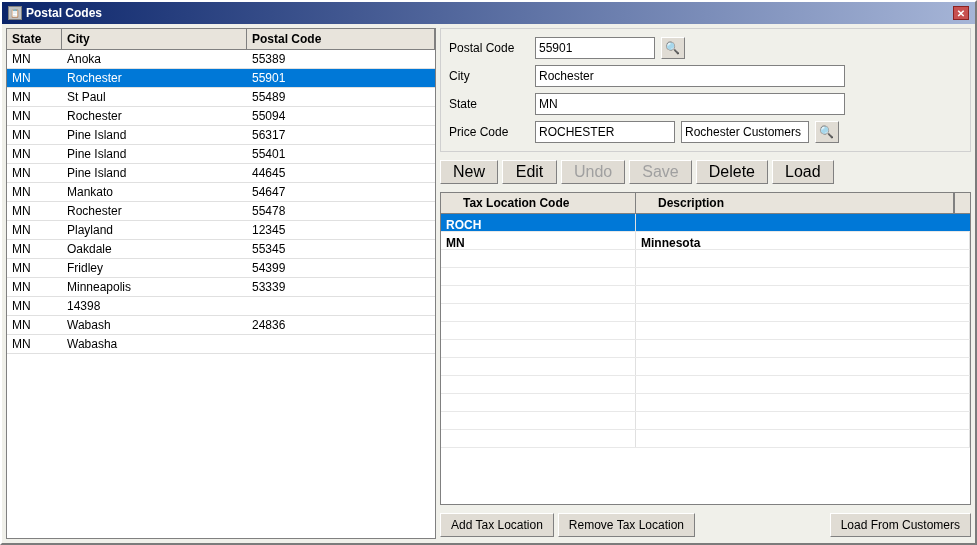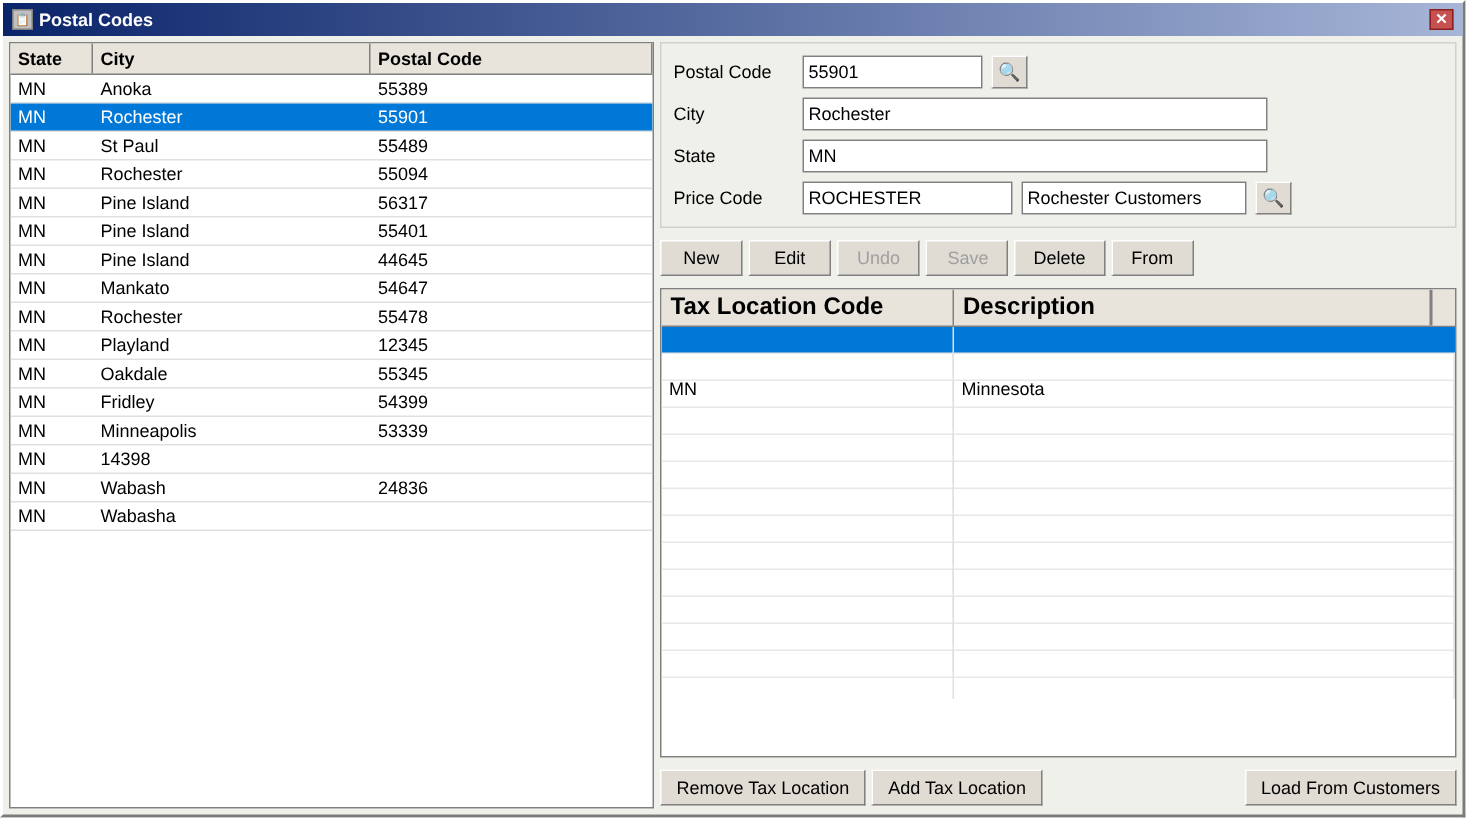--- a/index.html
+++ b/index.html
@@ -158,7 +158,7 @@
     .input-city { width: 310px; }
     .input-state { width: 310px; }
     .input-pricecode { width: 140px; }
-    .input-pricedesc { width: 150px; }
+    .input-pricedesc { width: 128px; }
     
     .search-btn {
       width: 24px;

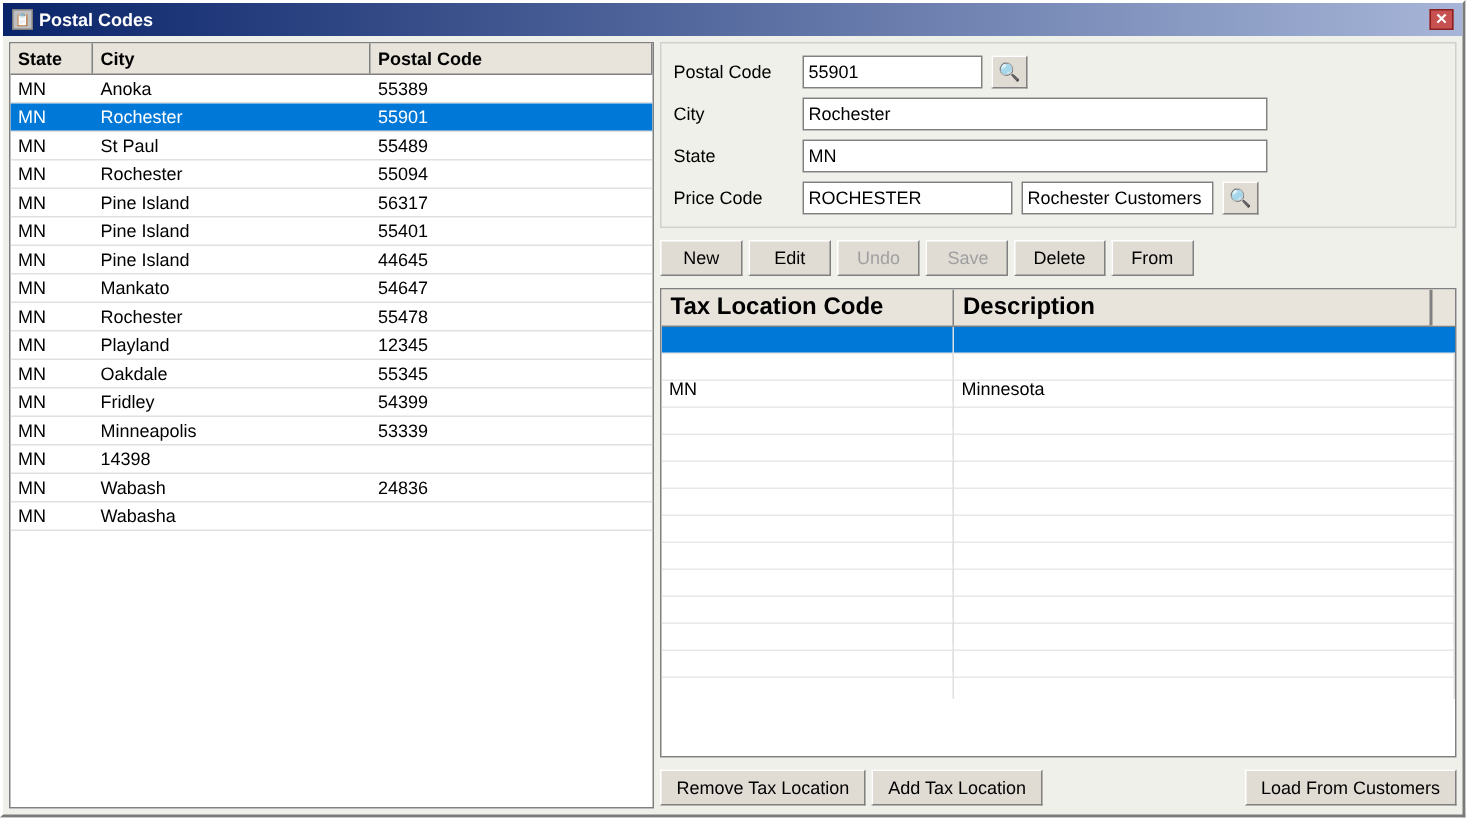--- a/index.html
+++ b/index.html
@@ -187,7 +187,7 @@
       border: 1px solid #808080;
       border-top: 1px solid #ffffff;
       border-left: 1px solid #ffffff;
-      font-size: 12px;
+      font-size: 16px;
       cursor: pointer;
       min-width: 55px;
       text-align: center;

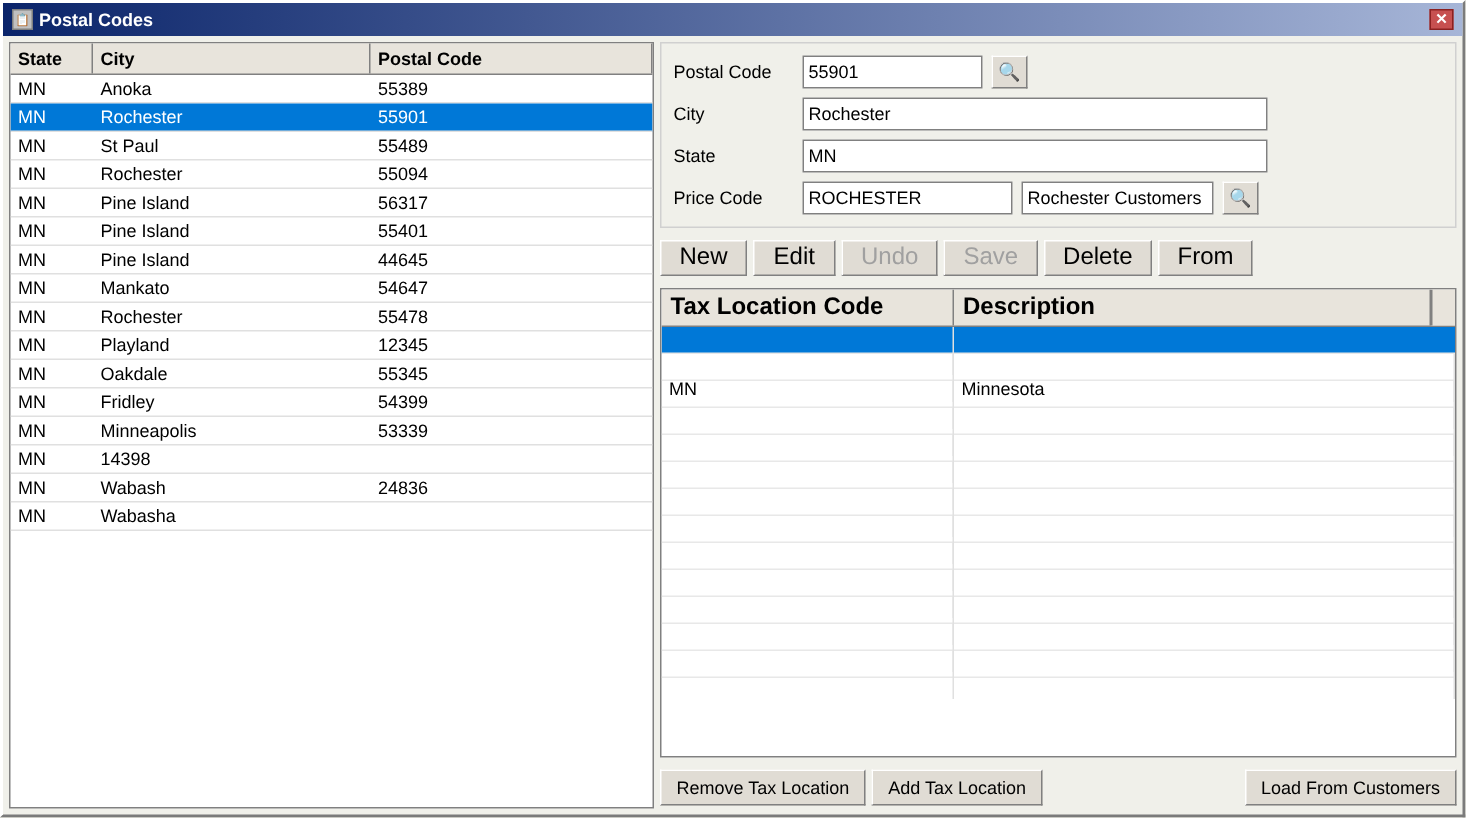--- a/index.html
+++ b/index.html
@@ -407,7 +407,7 @@
         <button class="btn btn-disabled">Undo</button>
         <button class="btn btn-disabled">Save</button>
         <button class="btn">Delete</button>
-        <button class="btn">From</button>
+        <button class="btn">Load</button>
       </div>
 
       <div class="tax-grid">

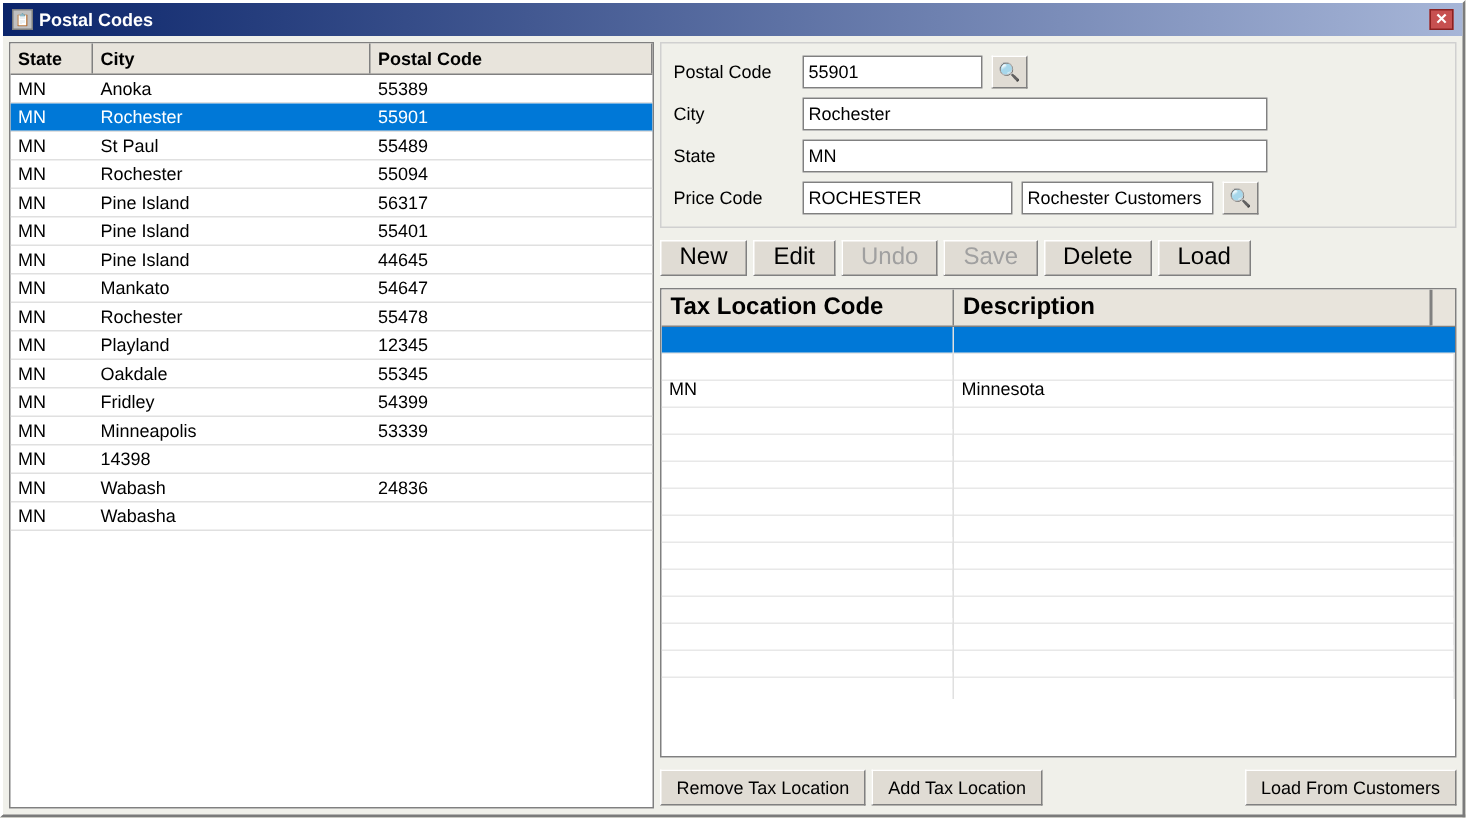--- a/index.html
+++ b/index.html
@@ -217,10 +217,10 @@
     }
     
     .tax-col-header {
-      padding: 3px 6px;
+      padding: 3px 22px;
       border-right: 1px solid #808080;
       font-weight: bold;
-      font-size: 16px;
+      font-size: 12px;
     }
     
     .tax-col-code { width: 195px; }

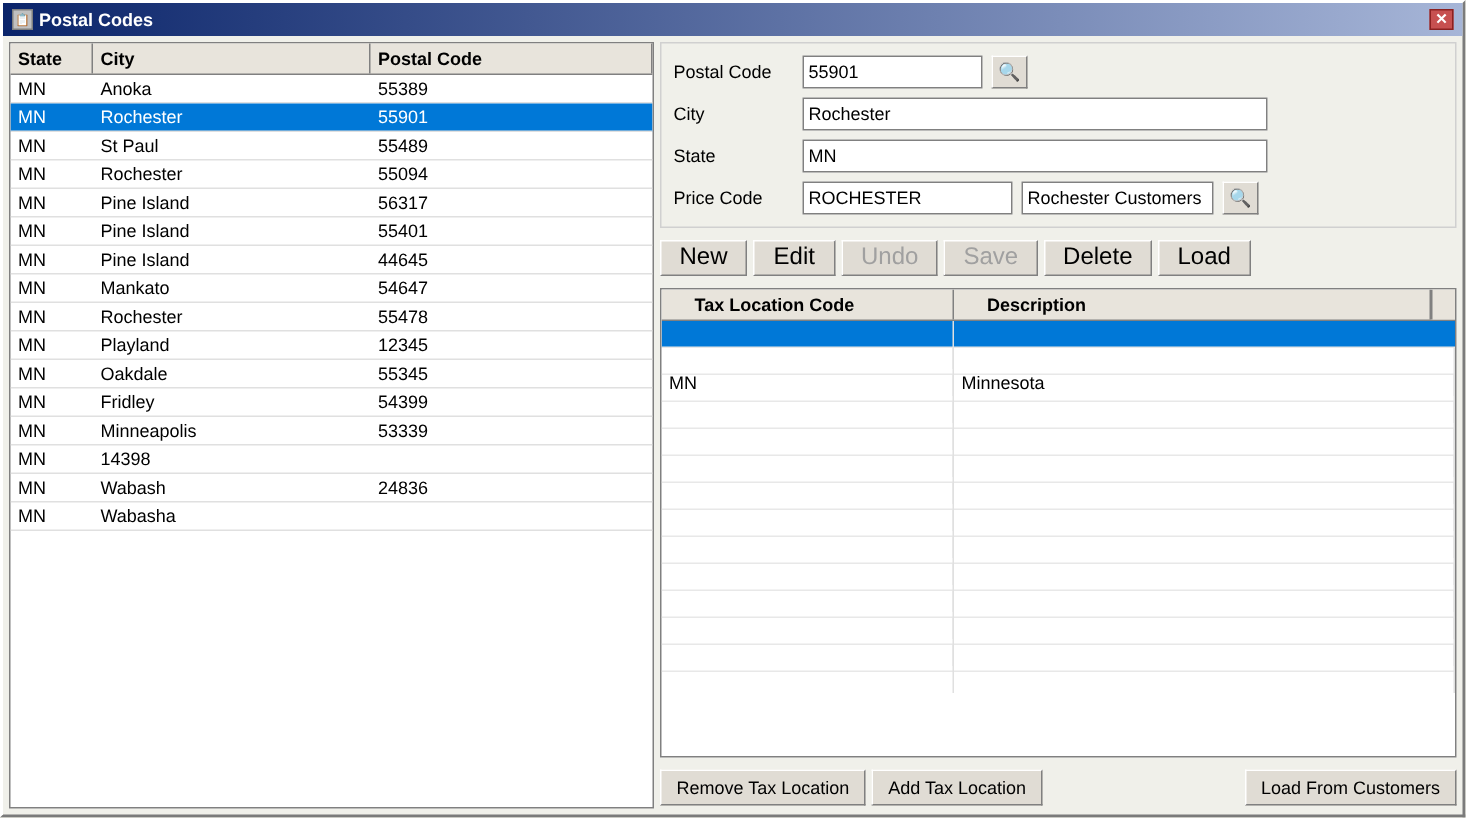--- a/index.html
+++ b/index.html
@@ -240,11 +240,12 @@
     .tax-row.selected { background: #0078d7; color: white; }
     
     .tax-cell {
-      padding: 16px 5px;
+      padding: 4px 5px;
       border-right: 1px solid #e0e0e0;
       overflow: hidden;
       white-space: nowrap;
       font-size: 12px;
+      font-weight: bold;
     }
     
     .bottom-toolbar {

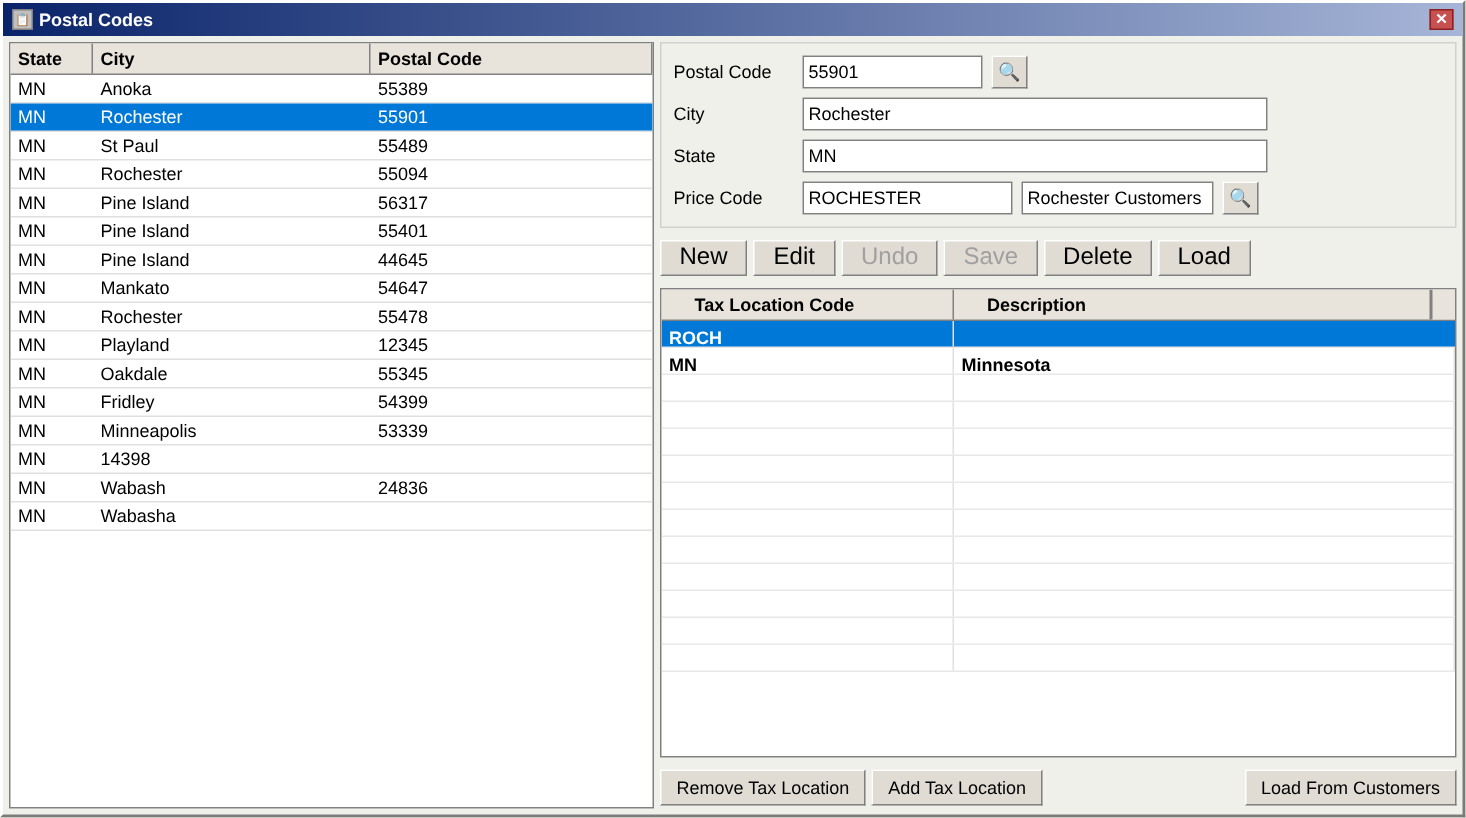--- a/index.html
+++ b/index.html
@@ -474,8 +474,8 @@
       </div>
 
       <div class="bottom-toolbar">
+        <button class="btn-bottom">Add Tax Location</button>
         <button class="btn-bottom">Remove Tax Location</button>
-        <button class="btn-bottom">Add Tax Location</button>
         <div class="spacer"></div>
         <button class="btn-bottom">Load From Customers</button>
       </div>

